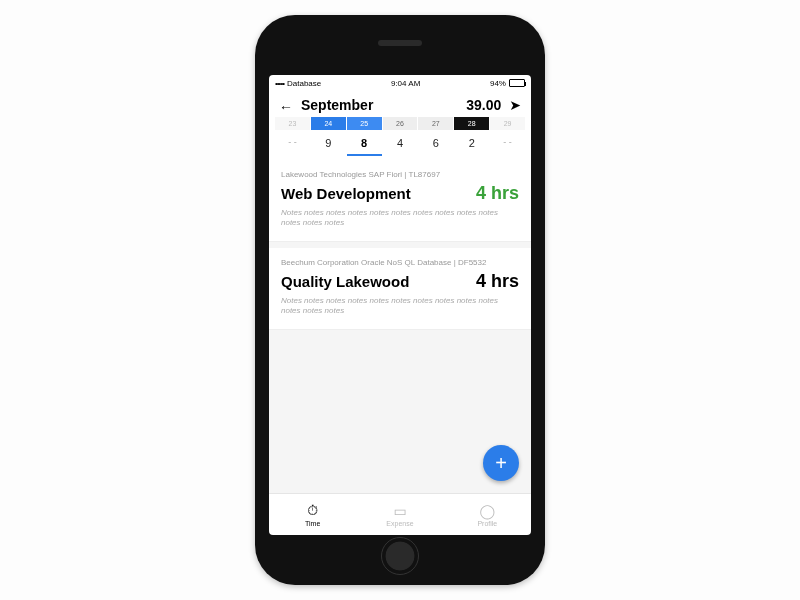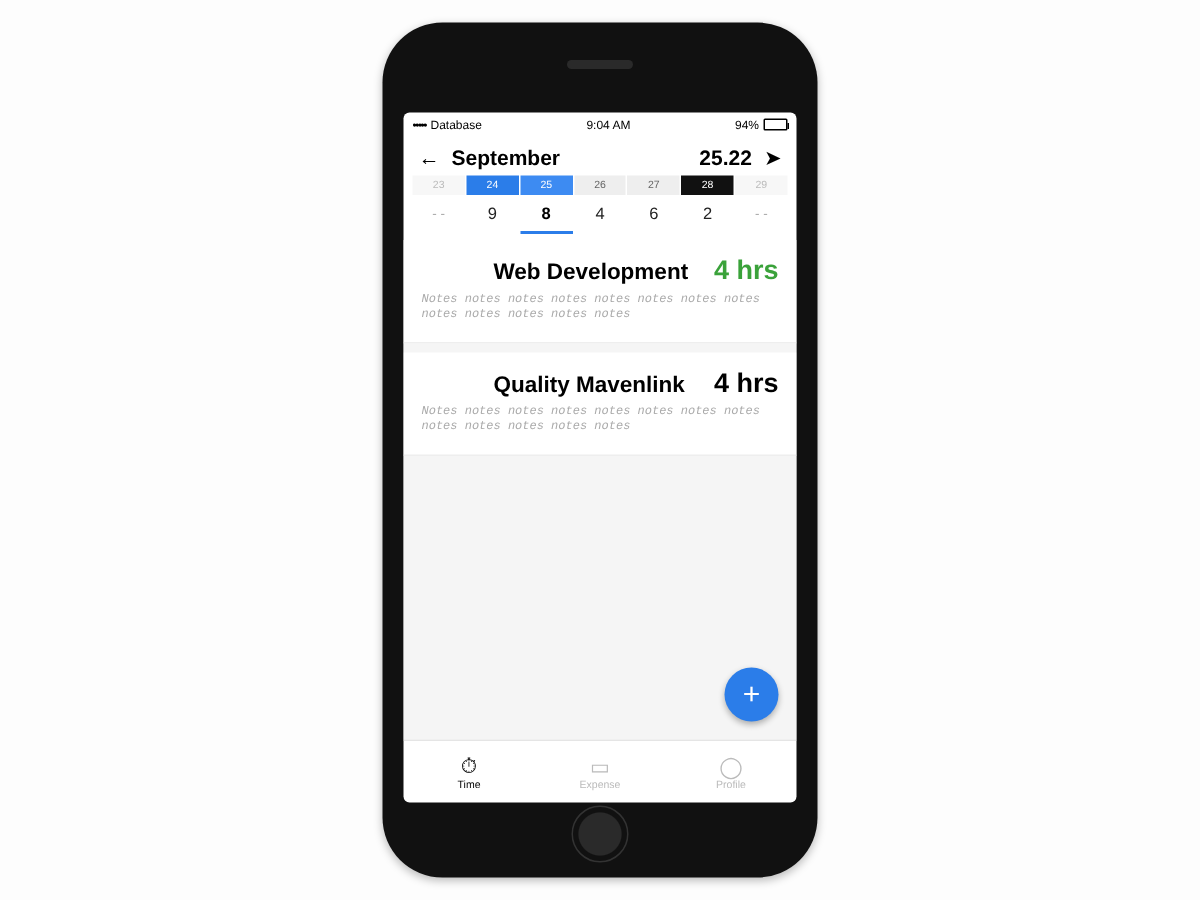--- a/index.html
+++ b/index.html
@@ -123,7 +123,7 @@
         <span class="month">September</span>
       </div>
       <div class="hdr-left">
-        <span class="total">25.22</span>
+        <span class="total">39.00</span>
         <span class="arrow-right">➤</span>
       </div>
     </div>

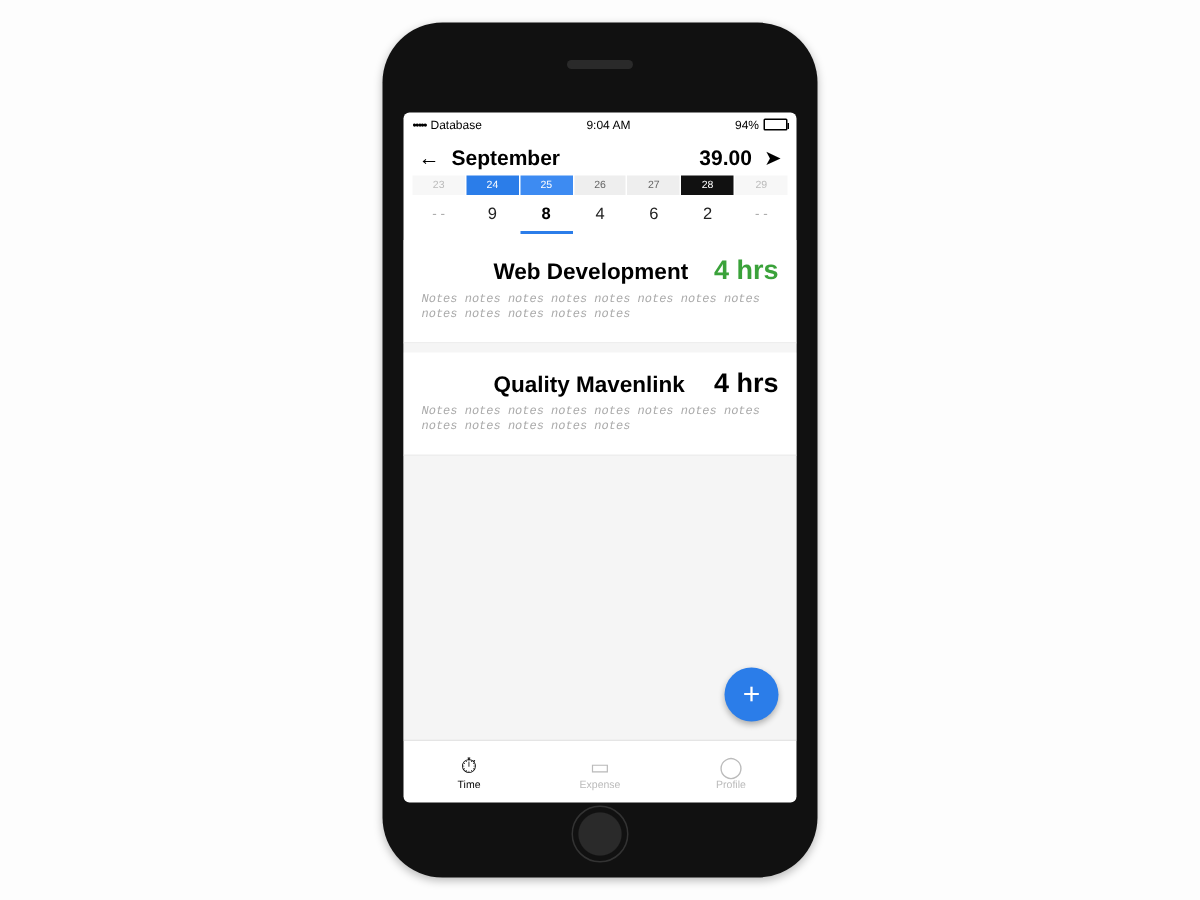--- a/index.html
+++ b/index.html
@@ -150,6 +150,7 @@
 
     <div class="cards">
       <div class="card">
+        <div class="proj">Lakewood Technologies SAP Fiori | TL87697</div>
         <div class="row">
           <div class="task">Web Development</div>
           <div class="hrs green">4 hrs</div>

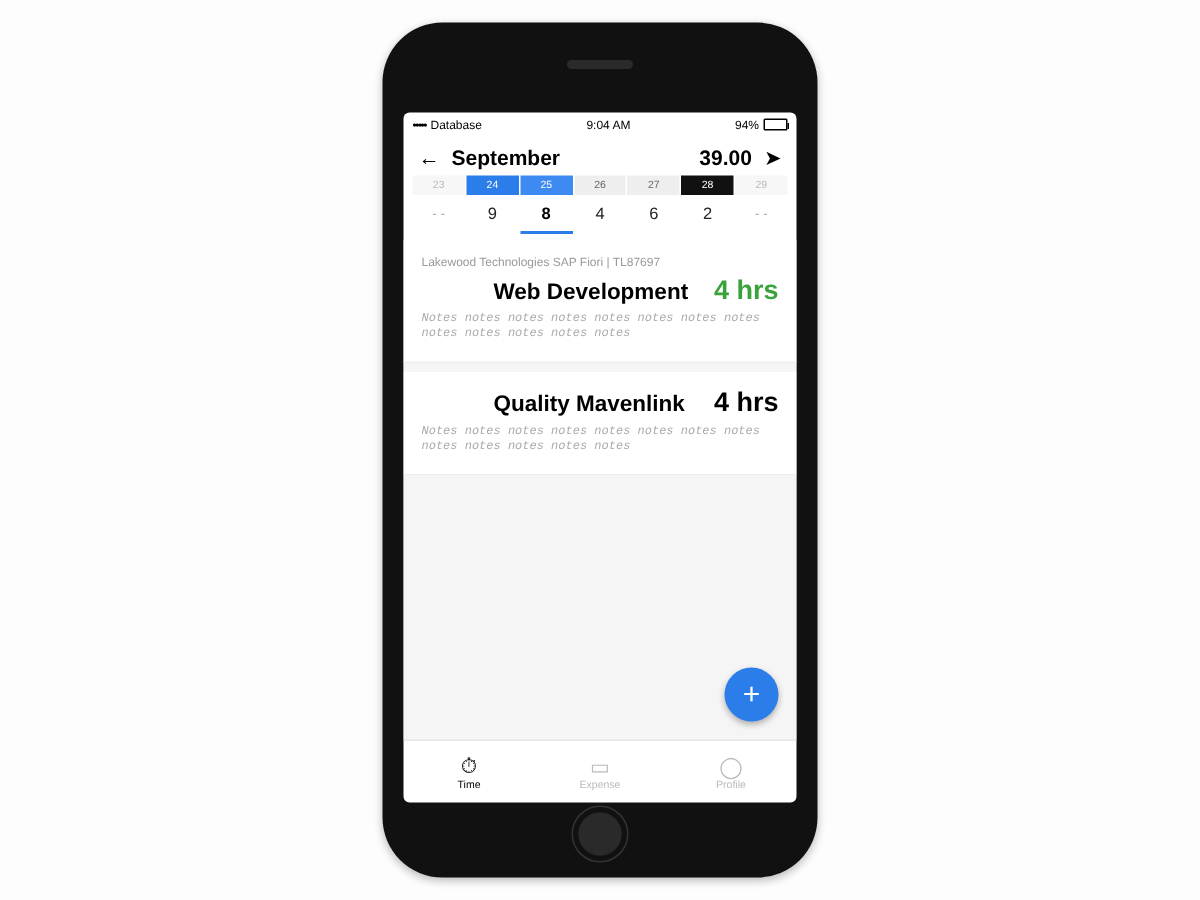--- a/index.html
+++ b/index.html
@@ -77,7 +77,7 @@
   .card { background:#fff; padding:10px 12px 12px 12px; margin-bottom:6px; border-bottom:1px solid #eee;}
   .card .proj { font-size:8px; color:#999; margin-bottom:4px; }
   .card .row { display:flex; justify-content:space-between; align-items:baseline; }
-  .card .task { font-size:15px; font-weight:700;margin-left:48px; }
+  .card .task { font-size:15px; font-weight:700; }
   .card .hrs { font-size:18px; font-weight:700; }
   .card .hrs.green { color:#3aa23a; }
   .card .notes { font-size:8px; color:#aaa; margin-top:4px; font-style:italic; line-height:1.3;font-family:Liberation Mono, monospace;}

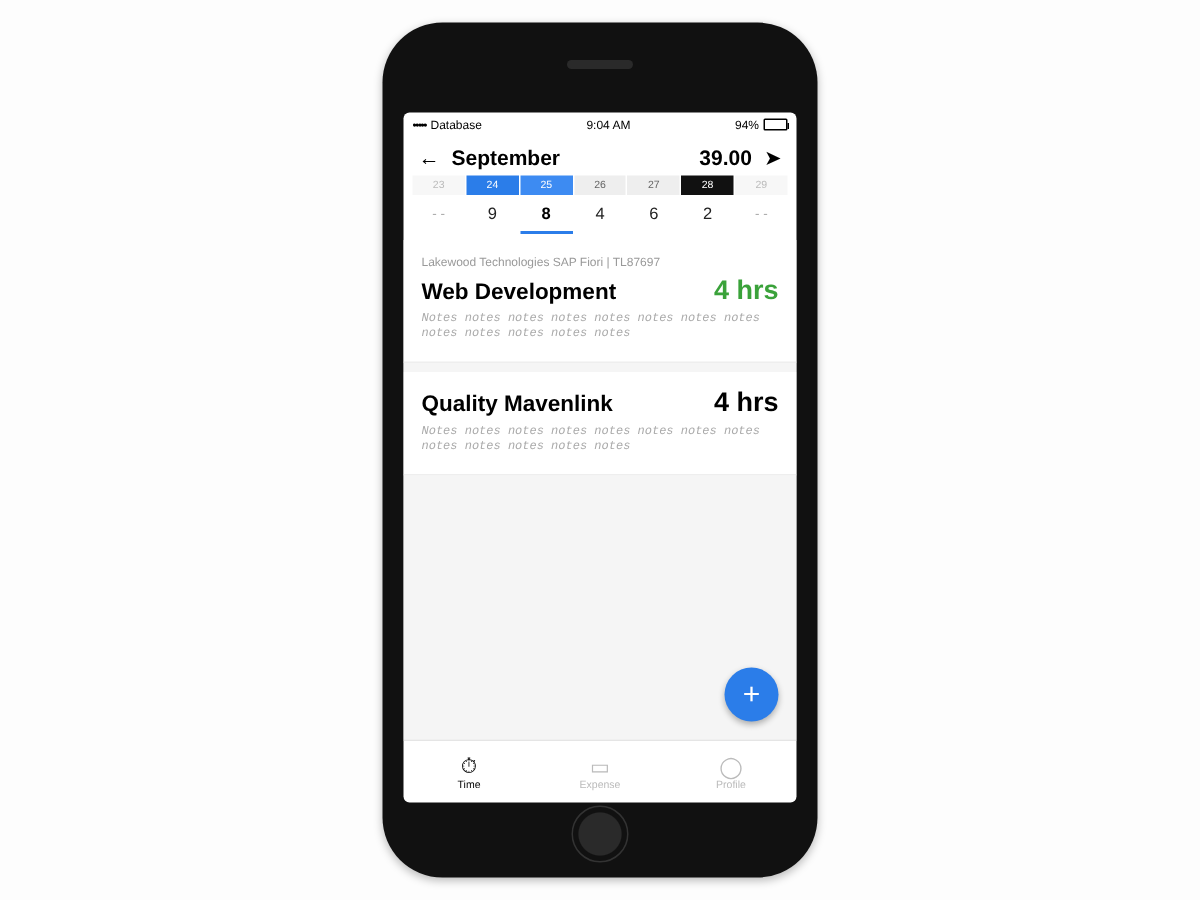--- a/index.html
+++ b/index.html
@@ -80,7 +80,7 @@
   .card .task { font-size:15px; font-weight:700; }
   .card .hrs { font-size:18px; font-weight:700; }
   .card .hrs.green { color:#3aa23a; }
-  .card .notes { font-size:8px; color:#aaa; margin-top:4px; font-style:italic; line-height:1.3;font-family:Liberation Mono, monospace;}
+  .card .notes { font-size:8px; color:#aaa; margin-top:4px; font-style:italic; line-height:1.3;}
   
   .fab {
     position:absolute; right:26px; bottom:104px;

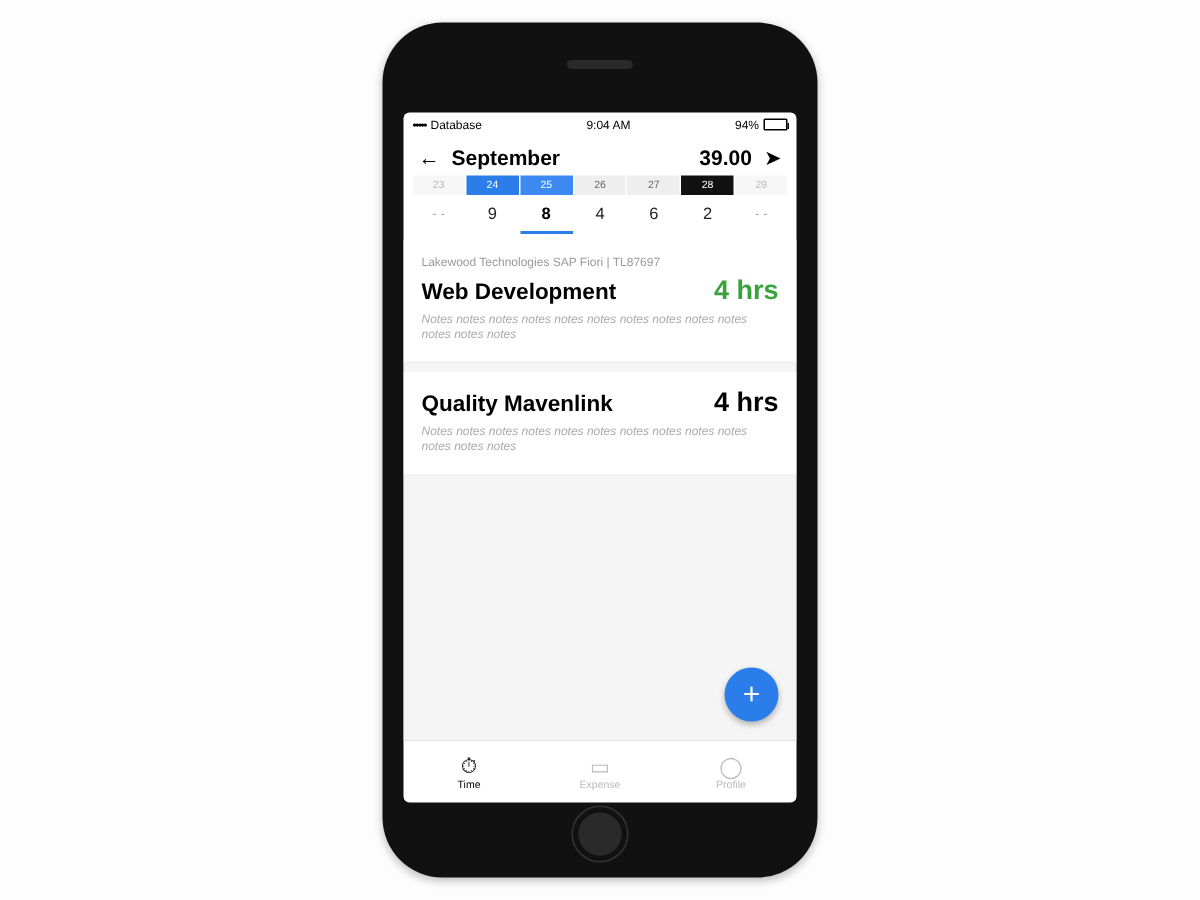--- a/index.html
+++ b/index.html
@@ -158,6 +158,7 @@
         <div class="notes">Notes notes notes notes notes notes notes notes notes notes notes notes notes</div>
       </div>
       <div class="card">
+        <div class="proj">Beechum Corporation Oracle NoS QL Database | DF5532</div>
         <div class="row">
           <div class="task">Quality Mavenlink</div>
           <div class="hrs">4 hrs</div>

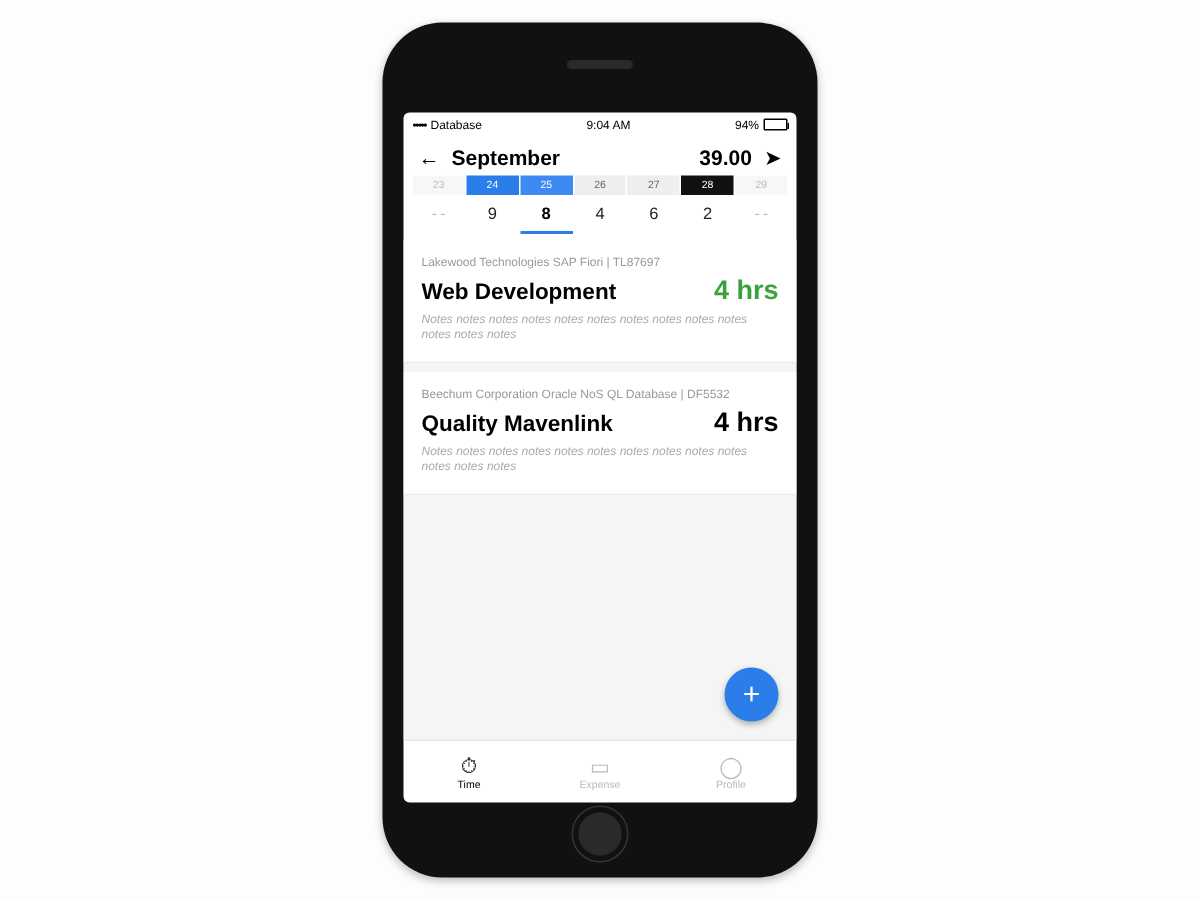--- a/index.html
+++ b/index.html
@@ -160,7 +160,7 @@
       <div class="card">
         <div class="proj">Beechum Corporation Oracle NoS QL Database | DF5532</div>
         <div class="row">
-          <div class="task">Quality Mavenlink</div>
+          <div class="task">Quality Lakewood</div>
           <div class="hrs">4 hrs</div>
         </div>
         <div class="notes">Notes notes notes notes notes notes notes notes notes notes notes notes notes</div>

